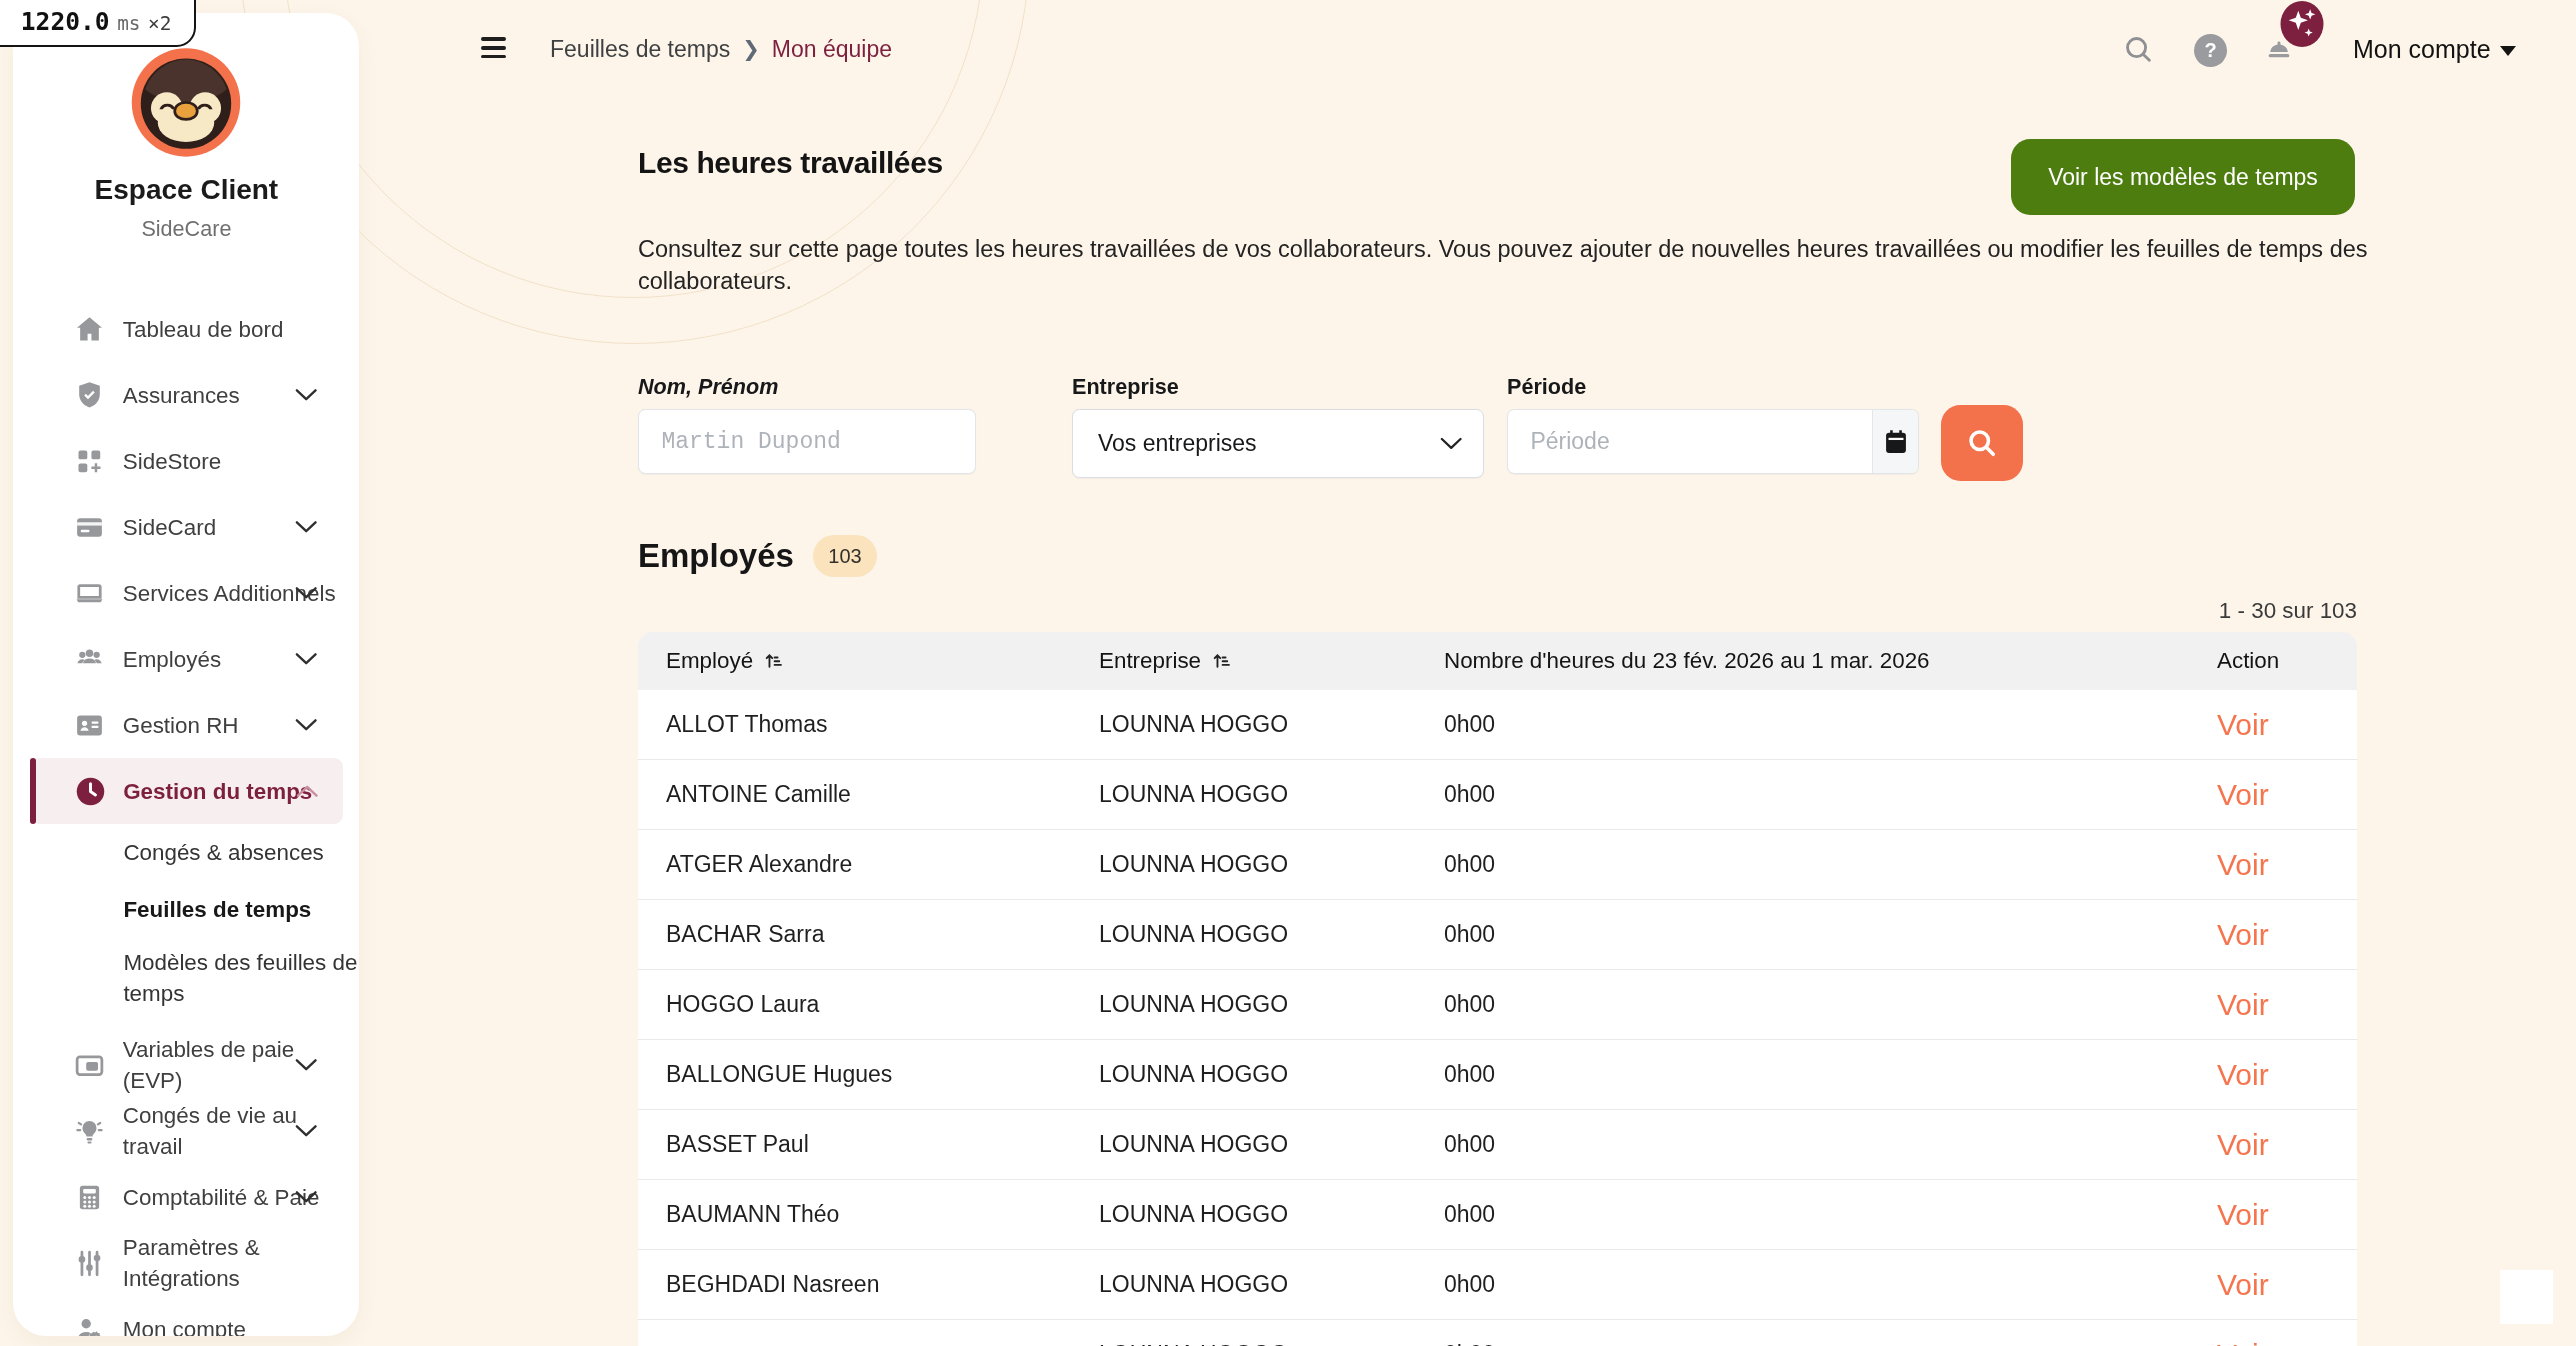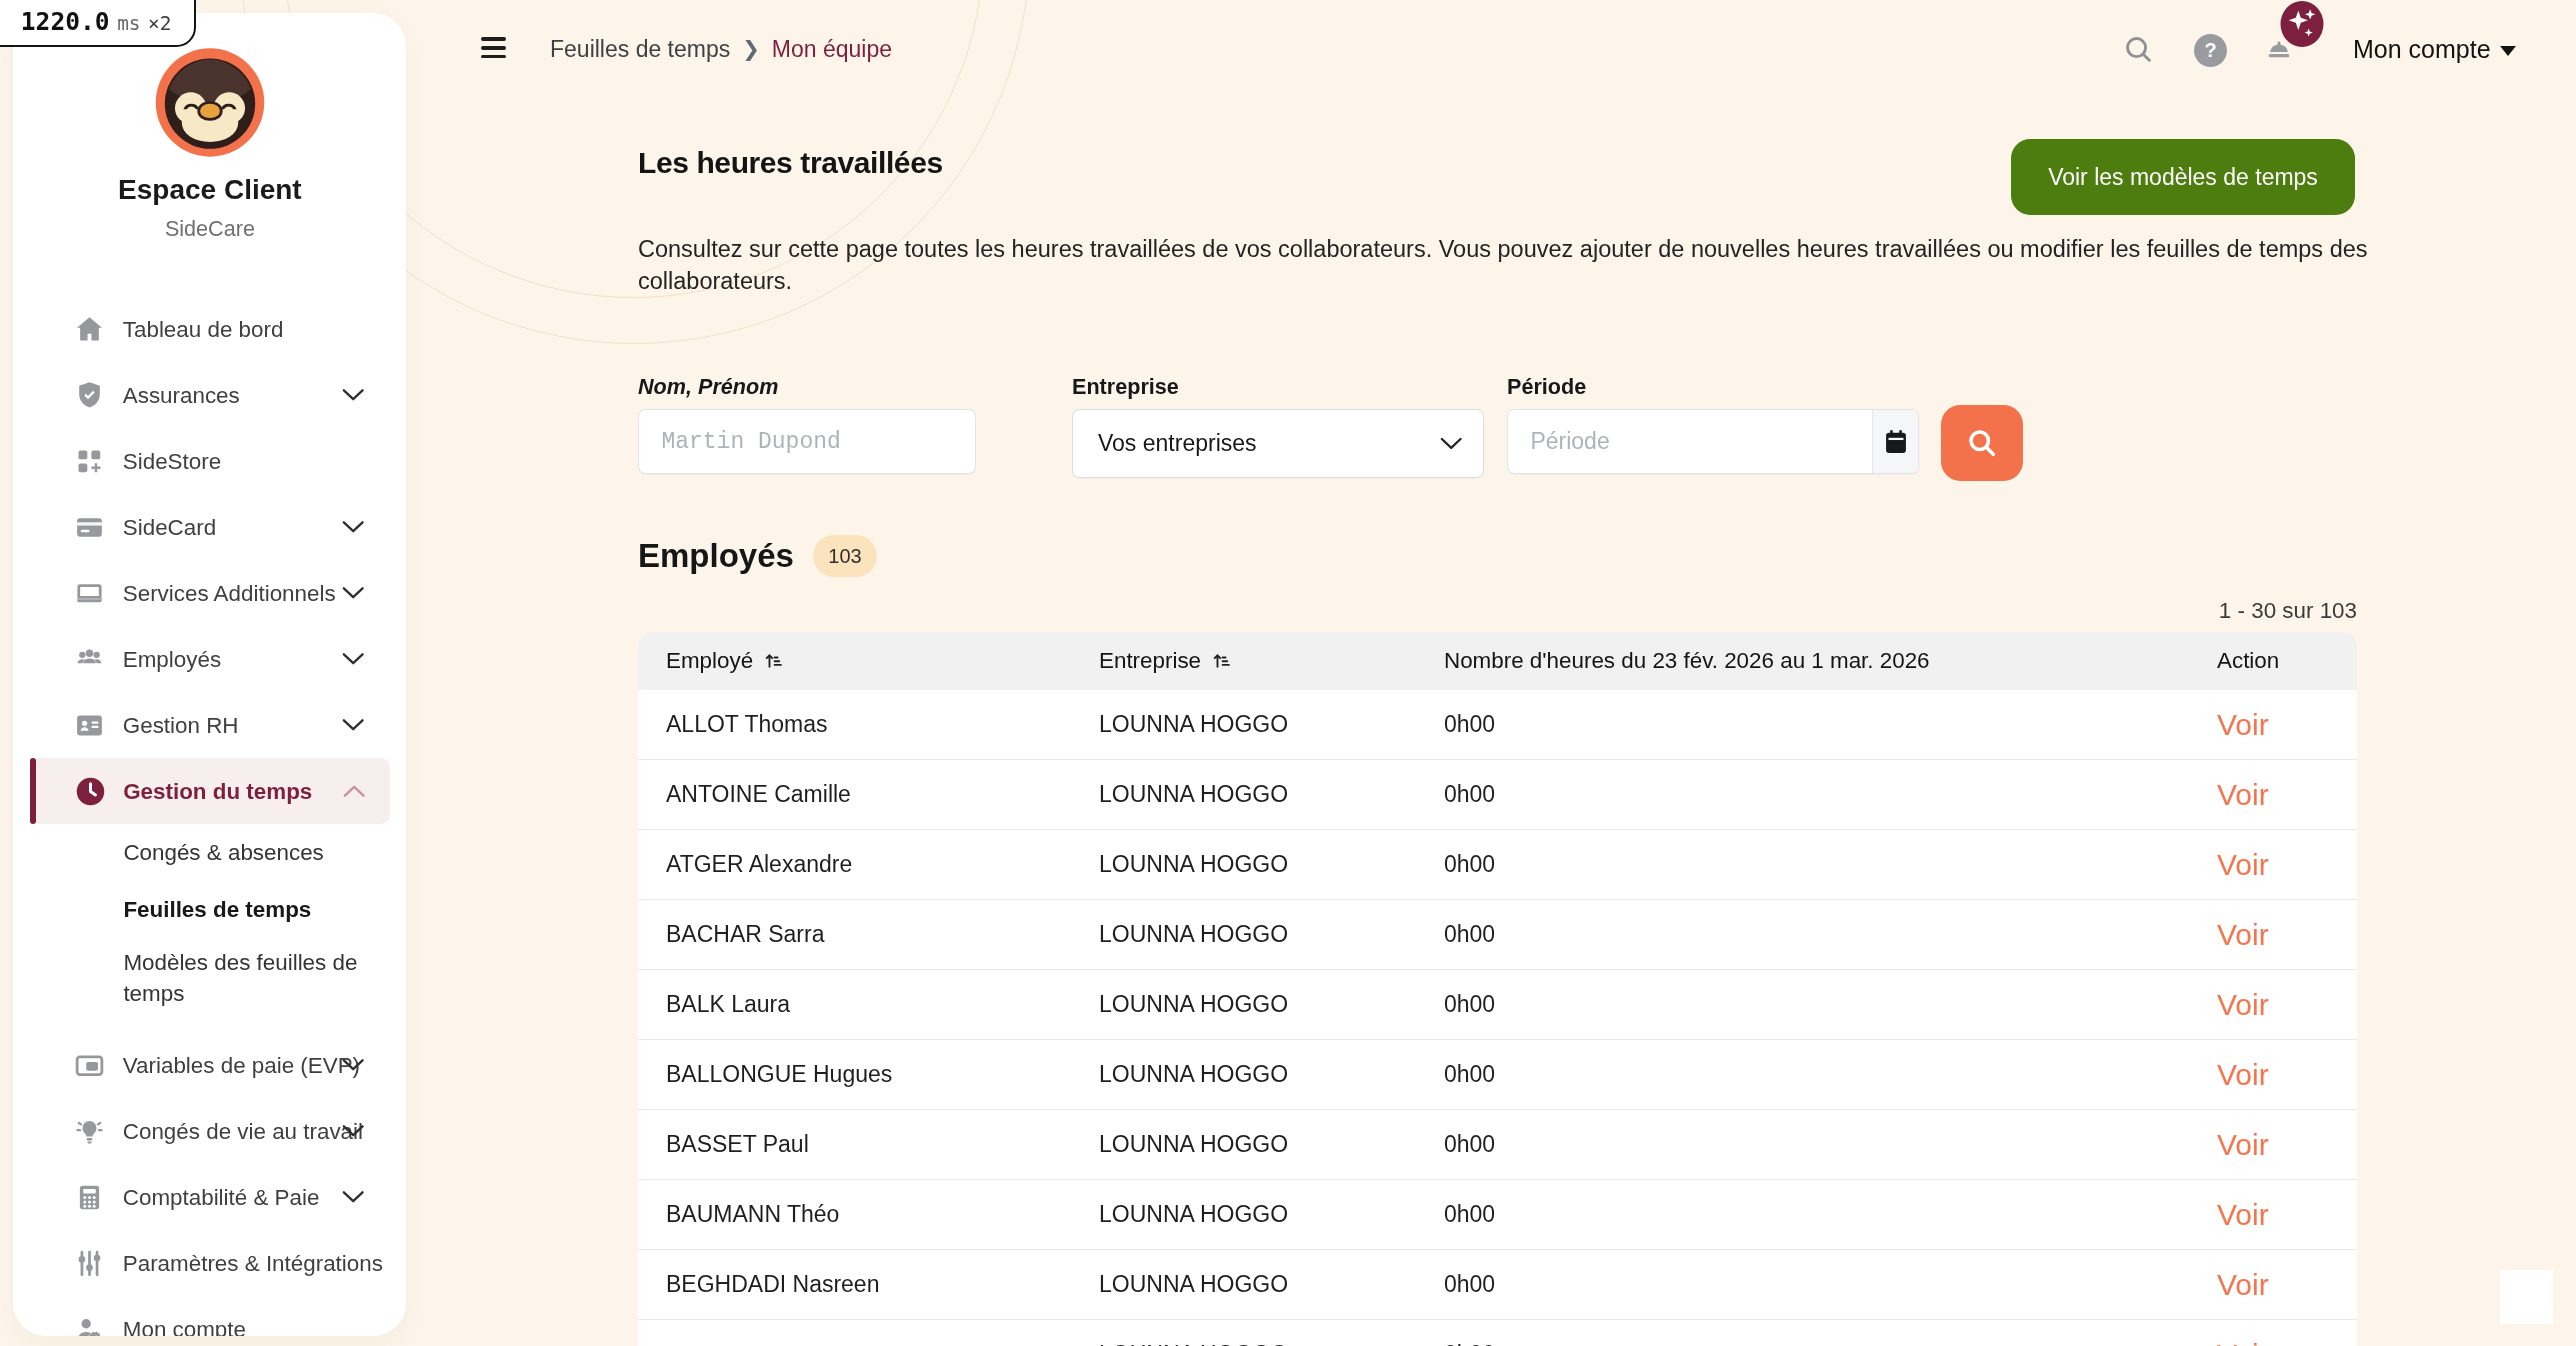--- a/index.html
+++ b/index.html
@@ -29,7 +29,7 @@
 
   
   .sidebar {
-    position:absolute; left:13.4px; top:13.4px; width:393px; height:1323px;
+    position:absolute; left:13.4px; top:13.4px; width:346px; height:1323px;
     background:#fff; border-radius:33px; overflow:hidden;
     box-shadow:0 7.5px 22.4px rgba(120,80,40,.05);
   }

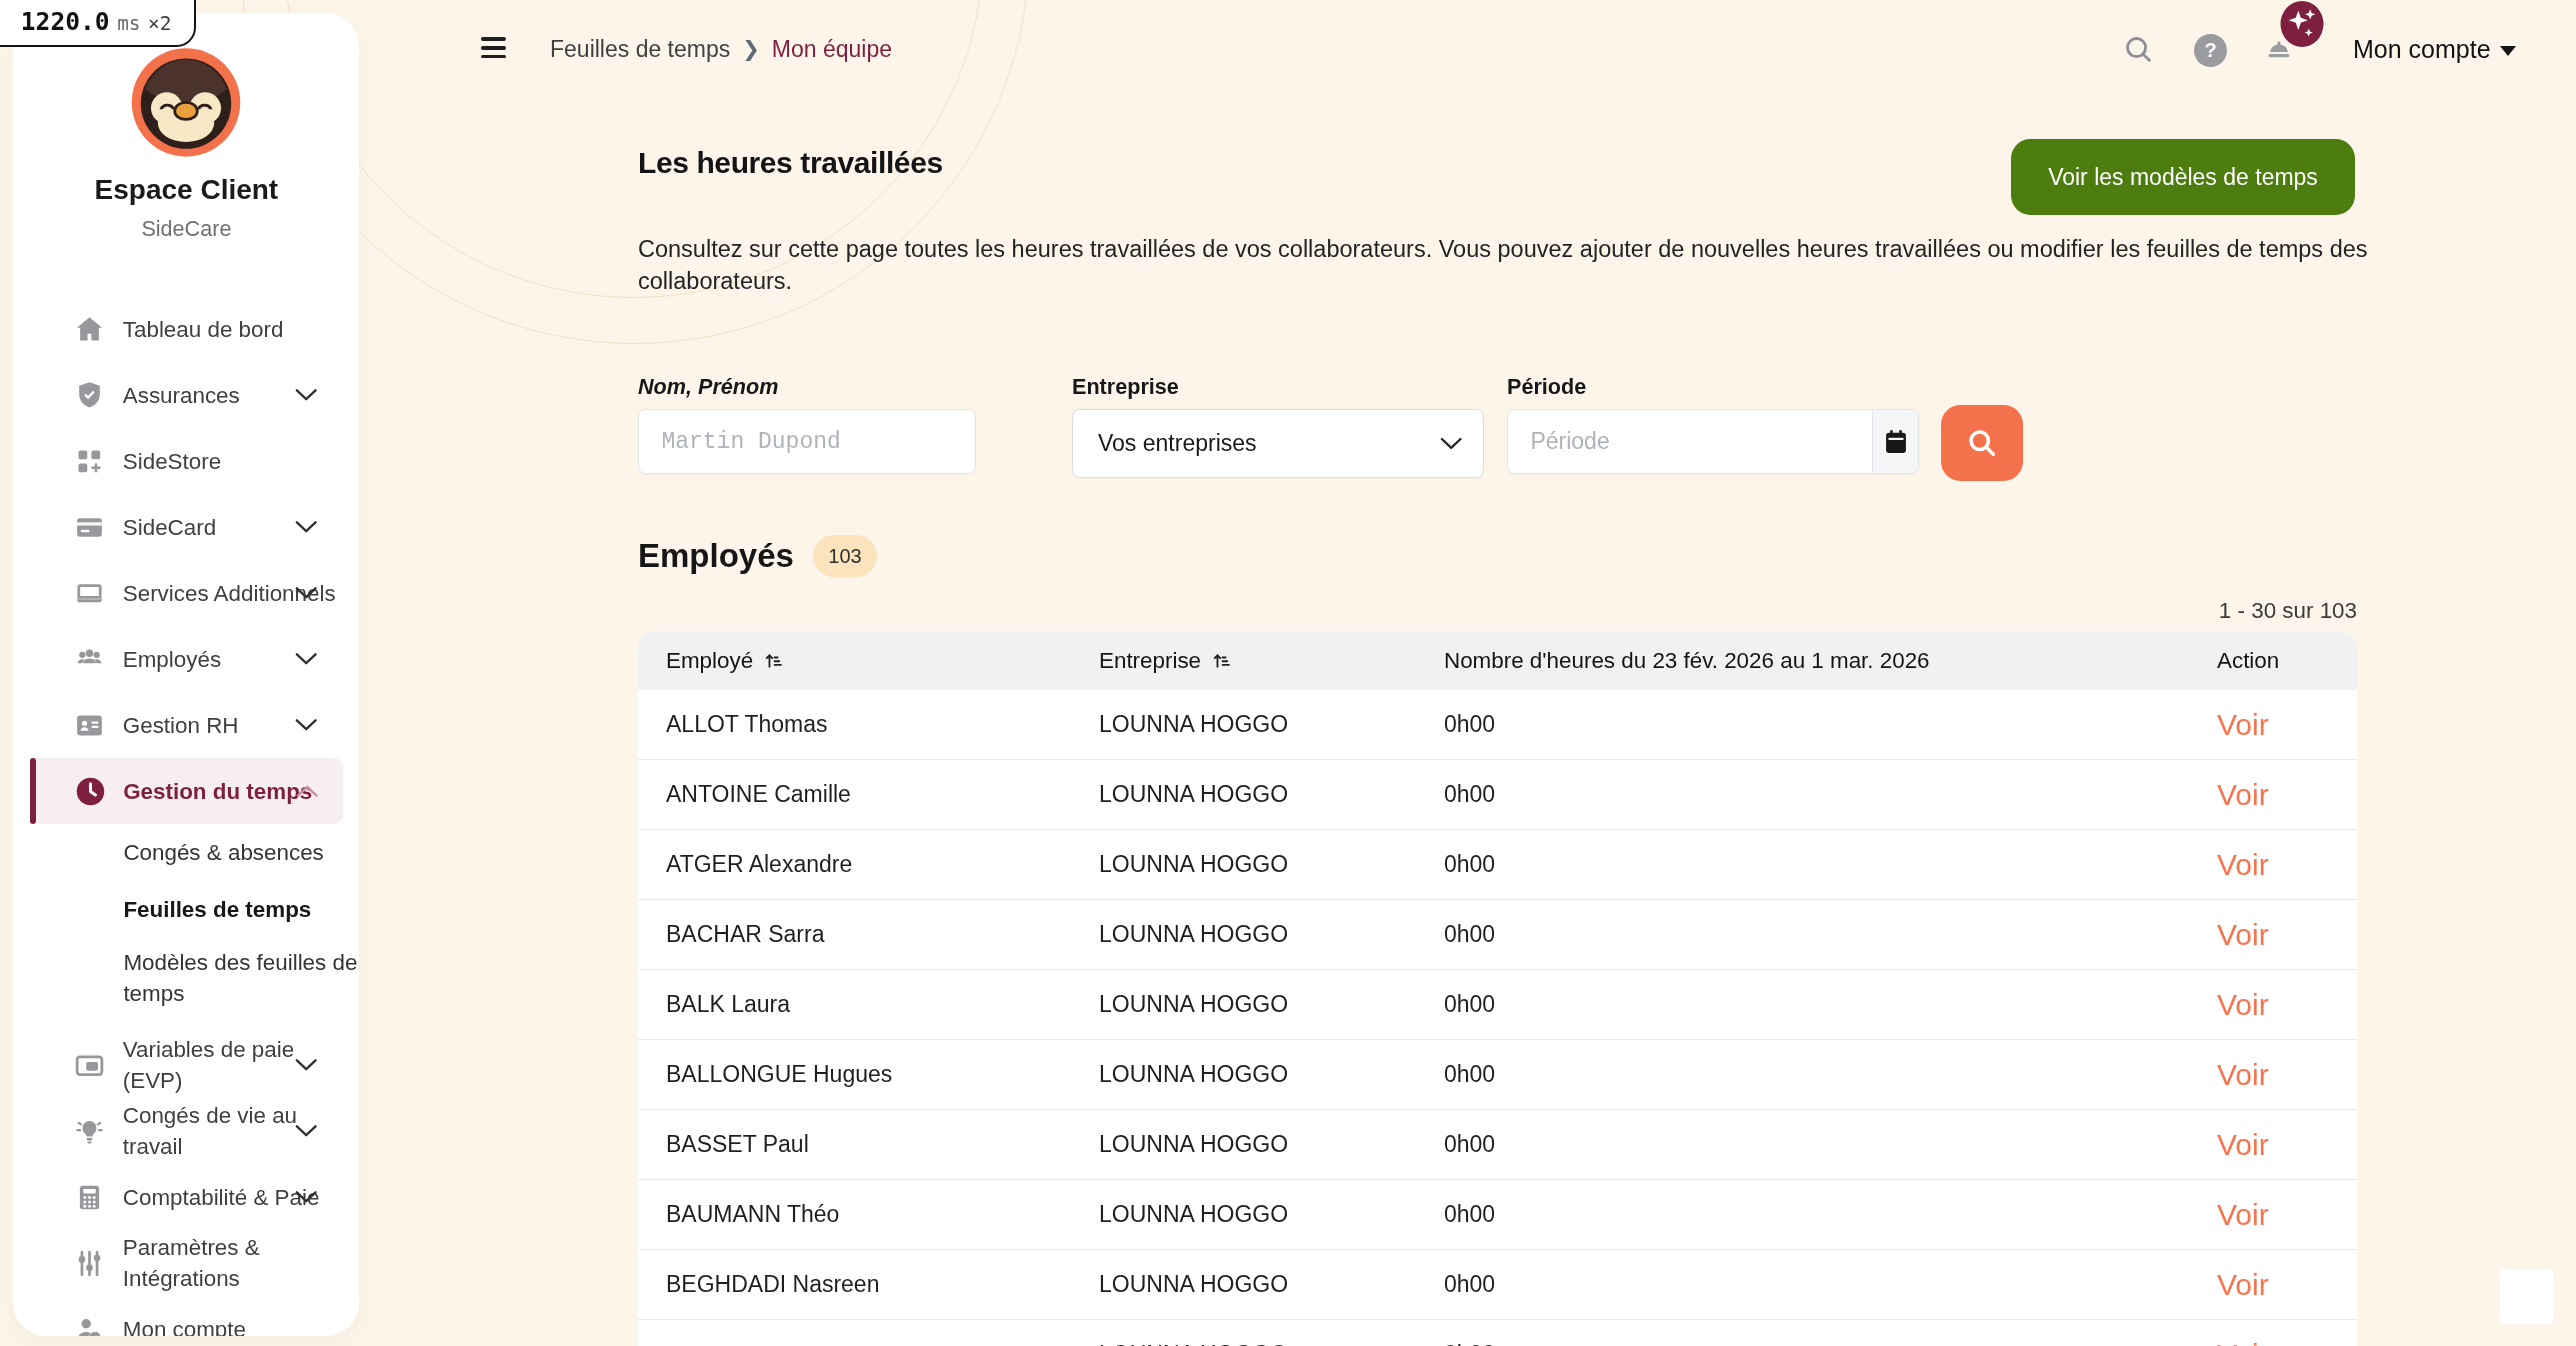--- a/index.html
+++ b/index.html
@@ -510,7 +510,7 @@
         <div class="cell"><a class="voir">Voir</a></div>
       </div>
       <div class="trow">
-        <div class="cell">BALK Laura</div>
+        <div class="cell">HOGGO Laura</div>
         <div class="cell">LOUNNA HOGGO</div>
         <div class="cell">0h00</div>
         <div class="cell"><a class="voir">Voir</a></div>

